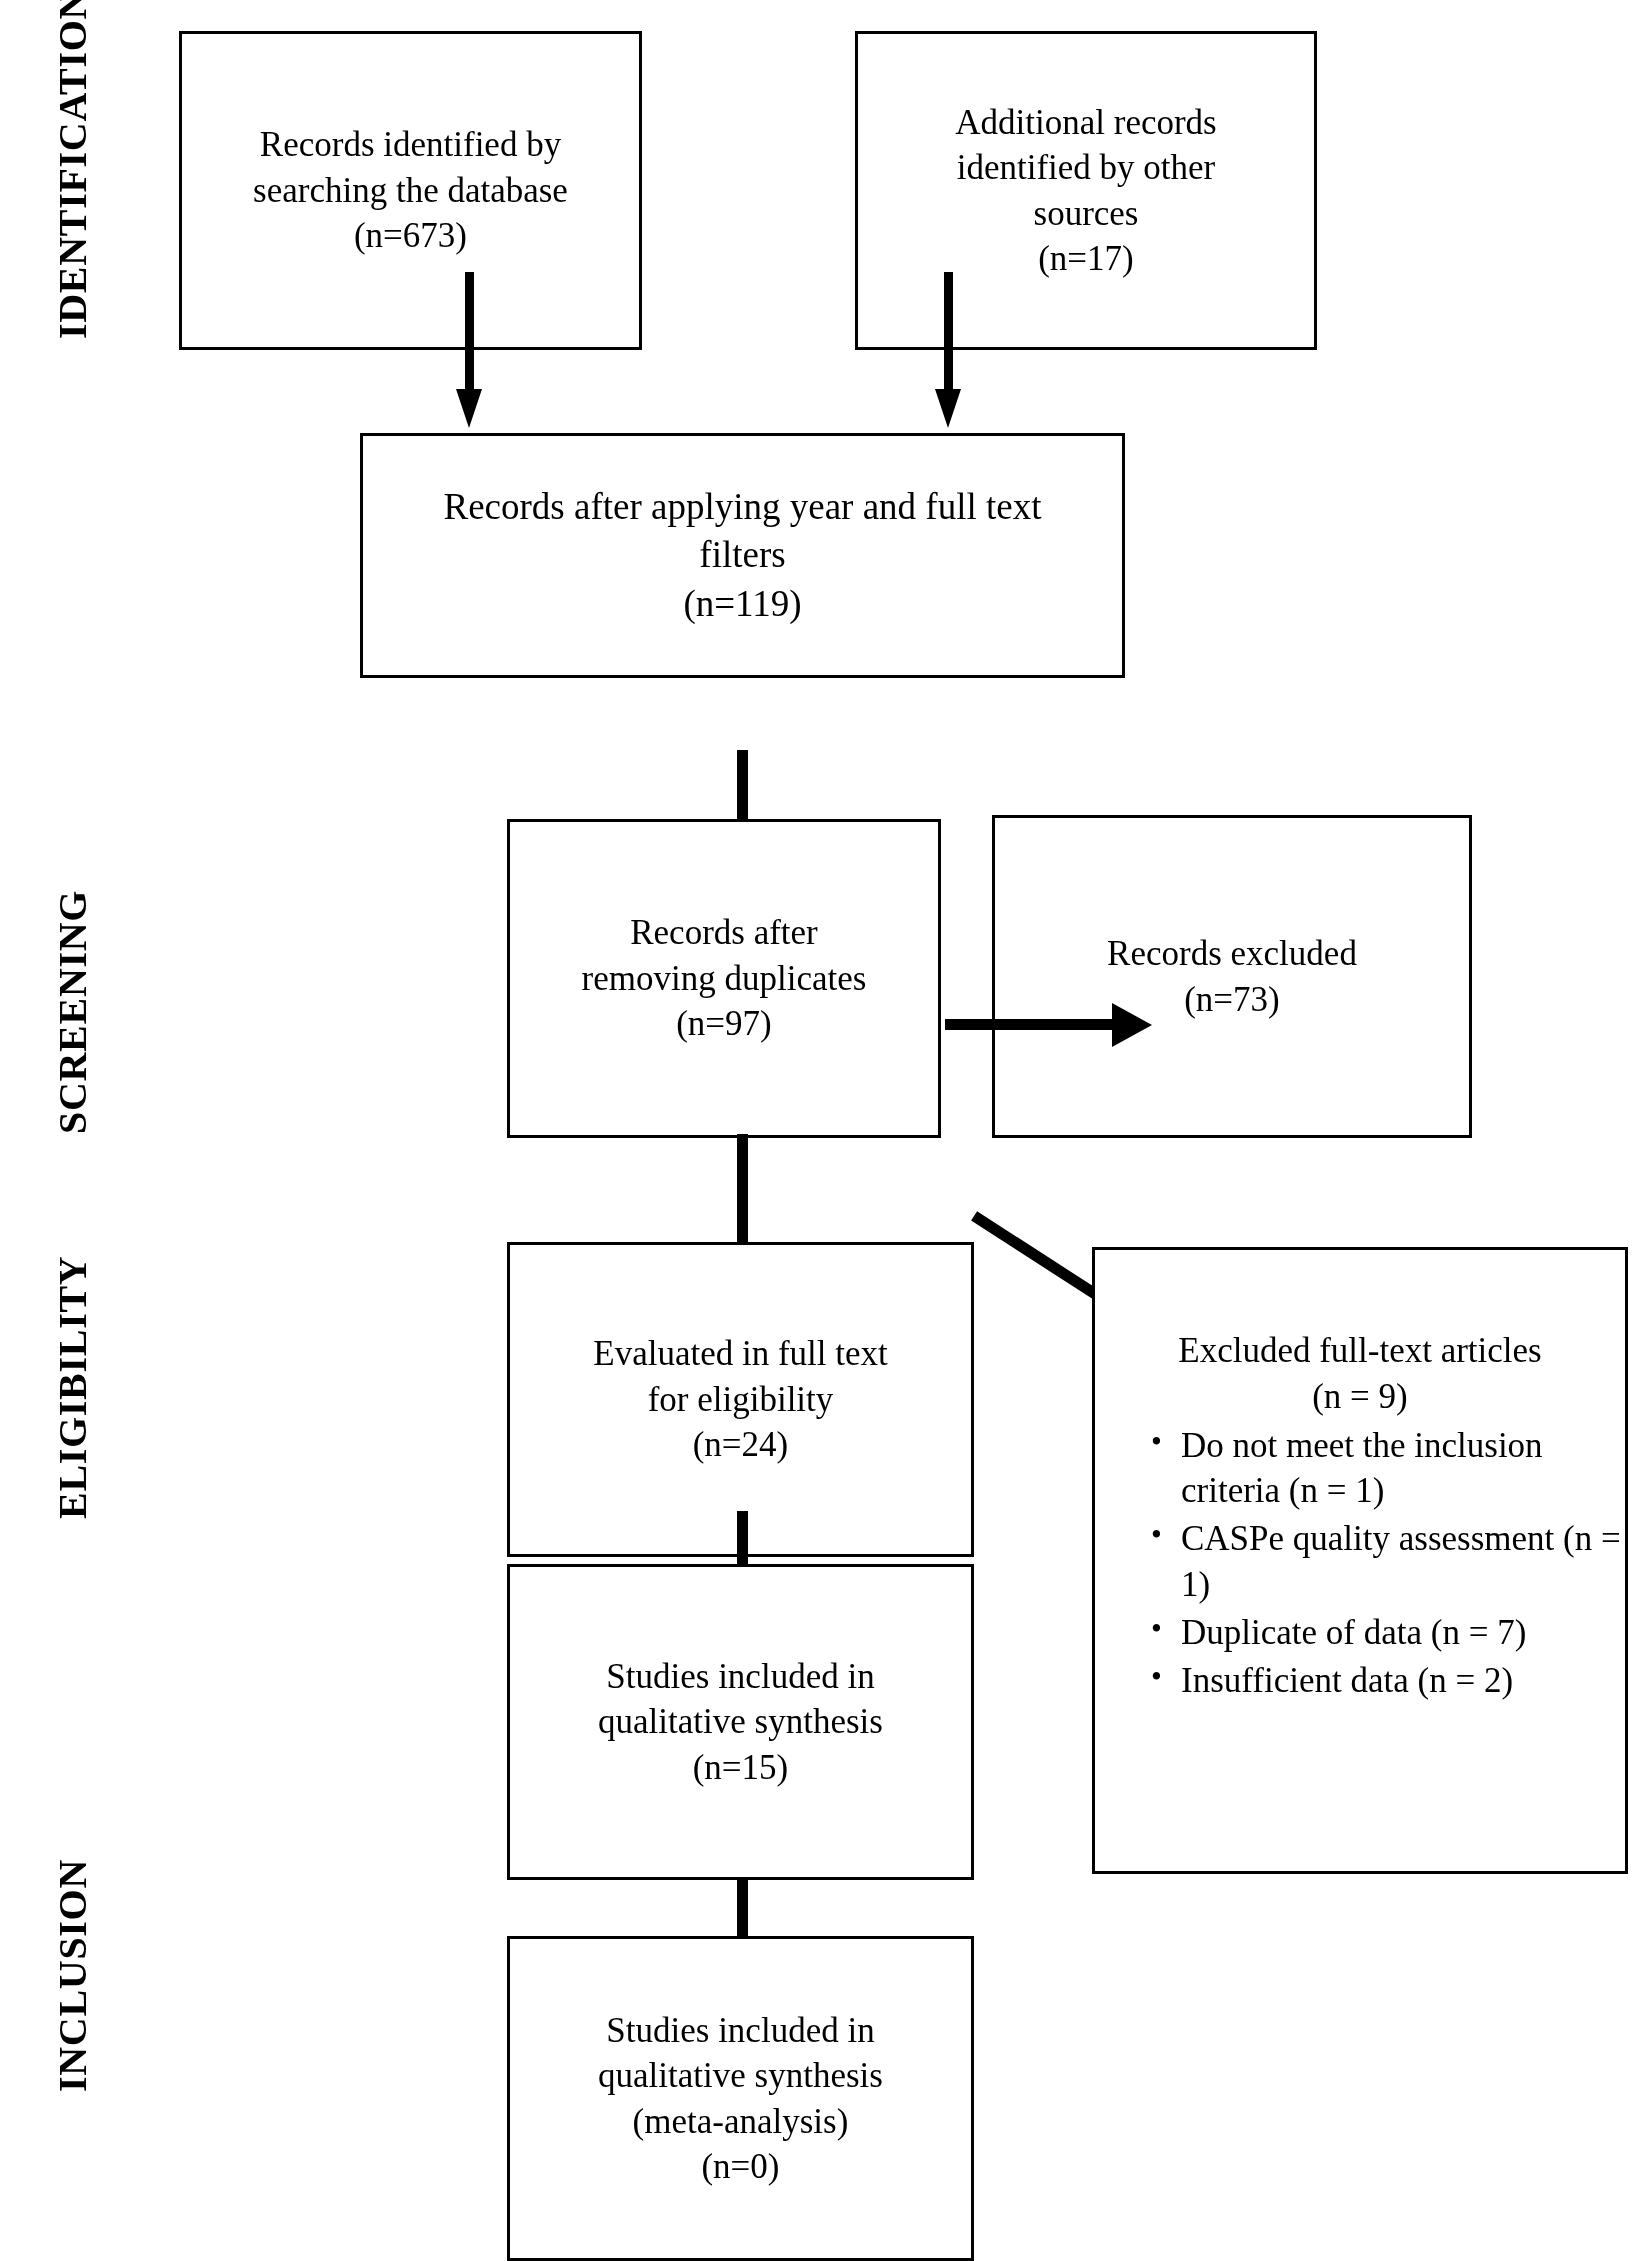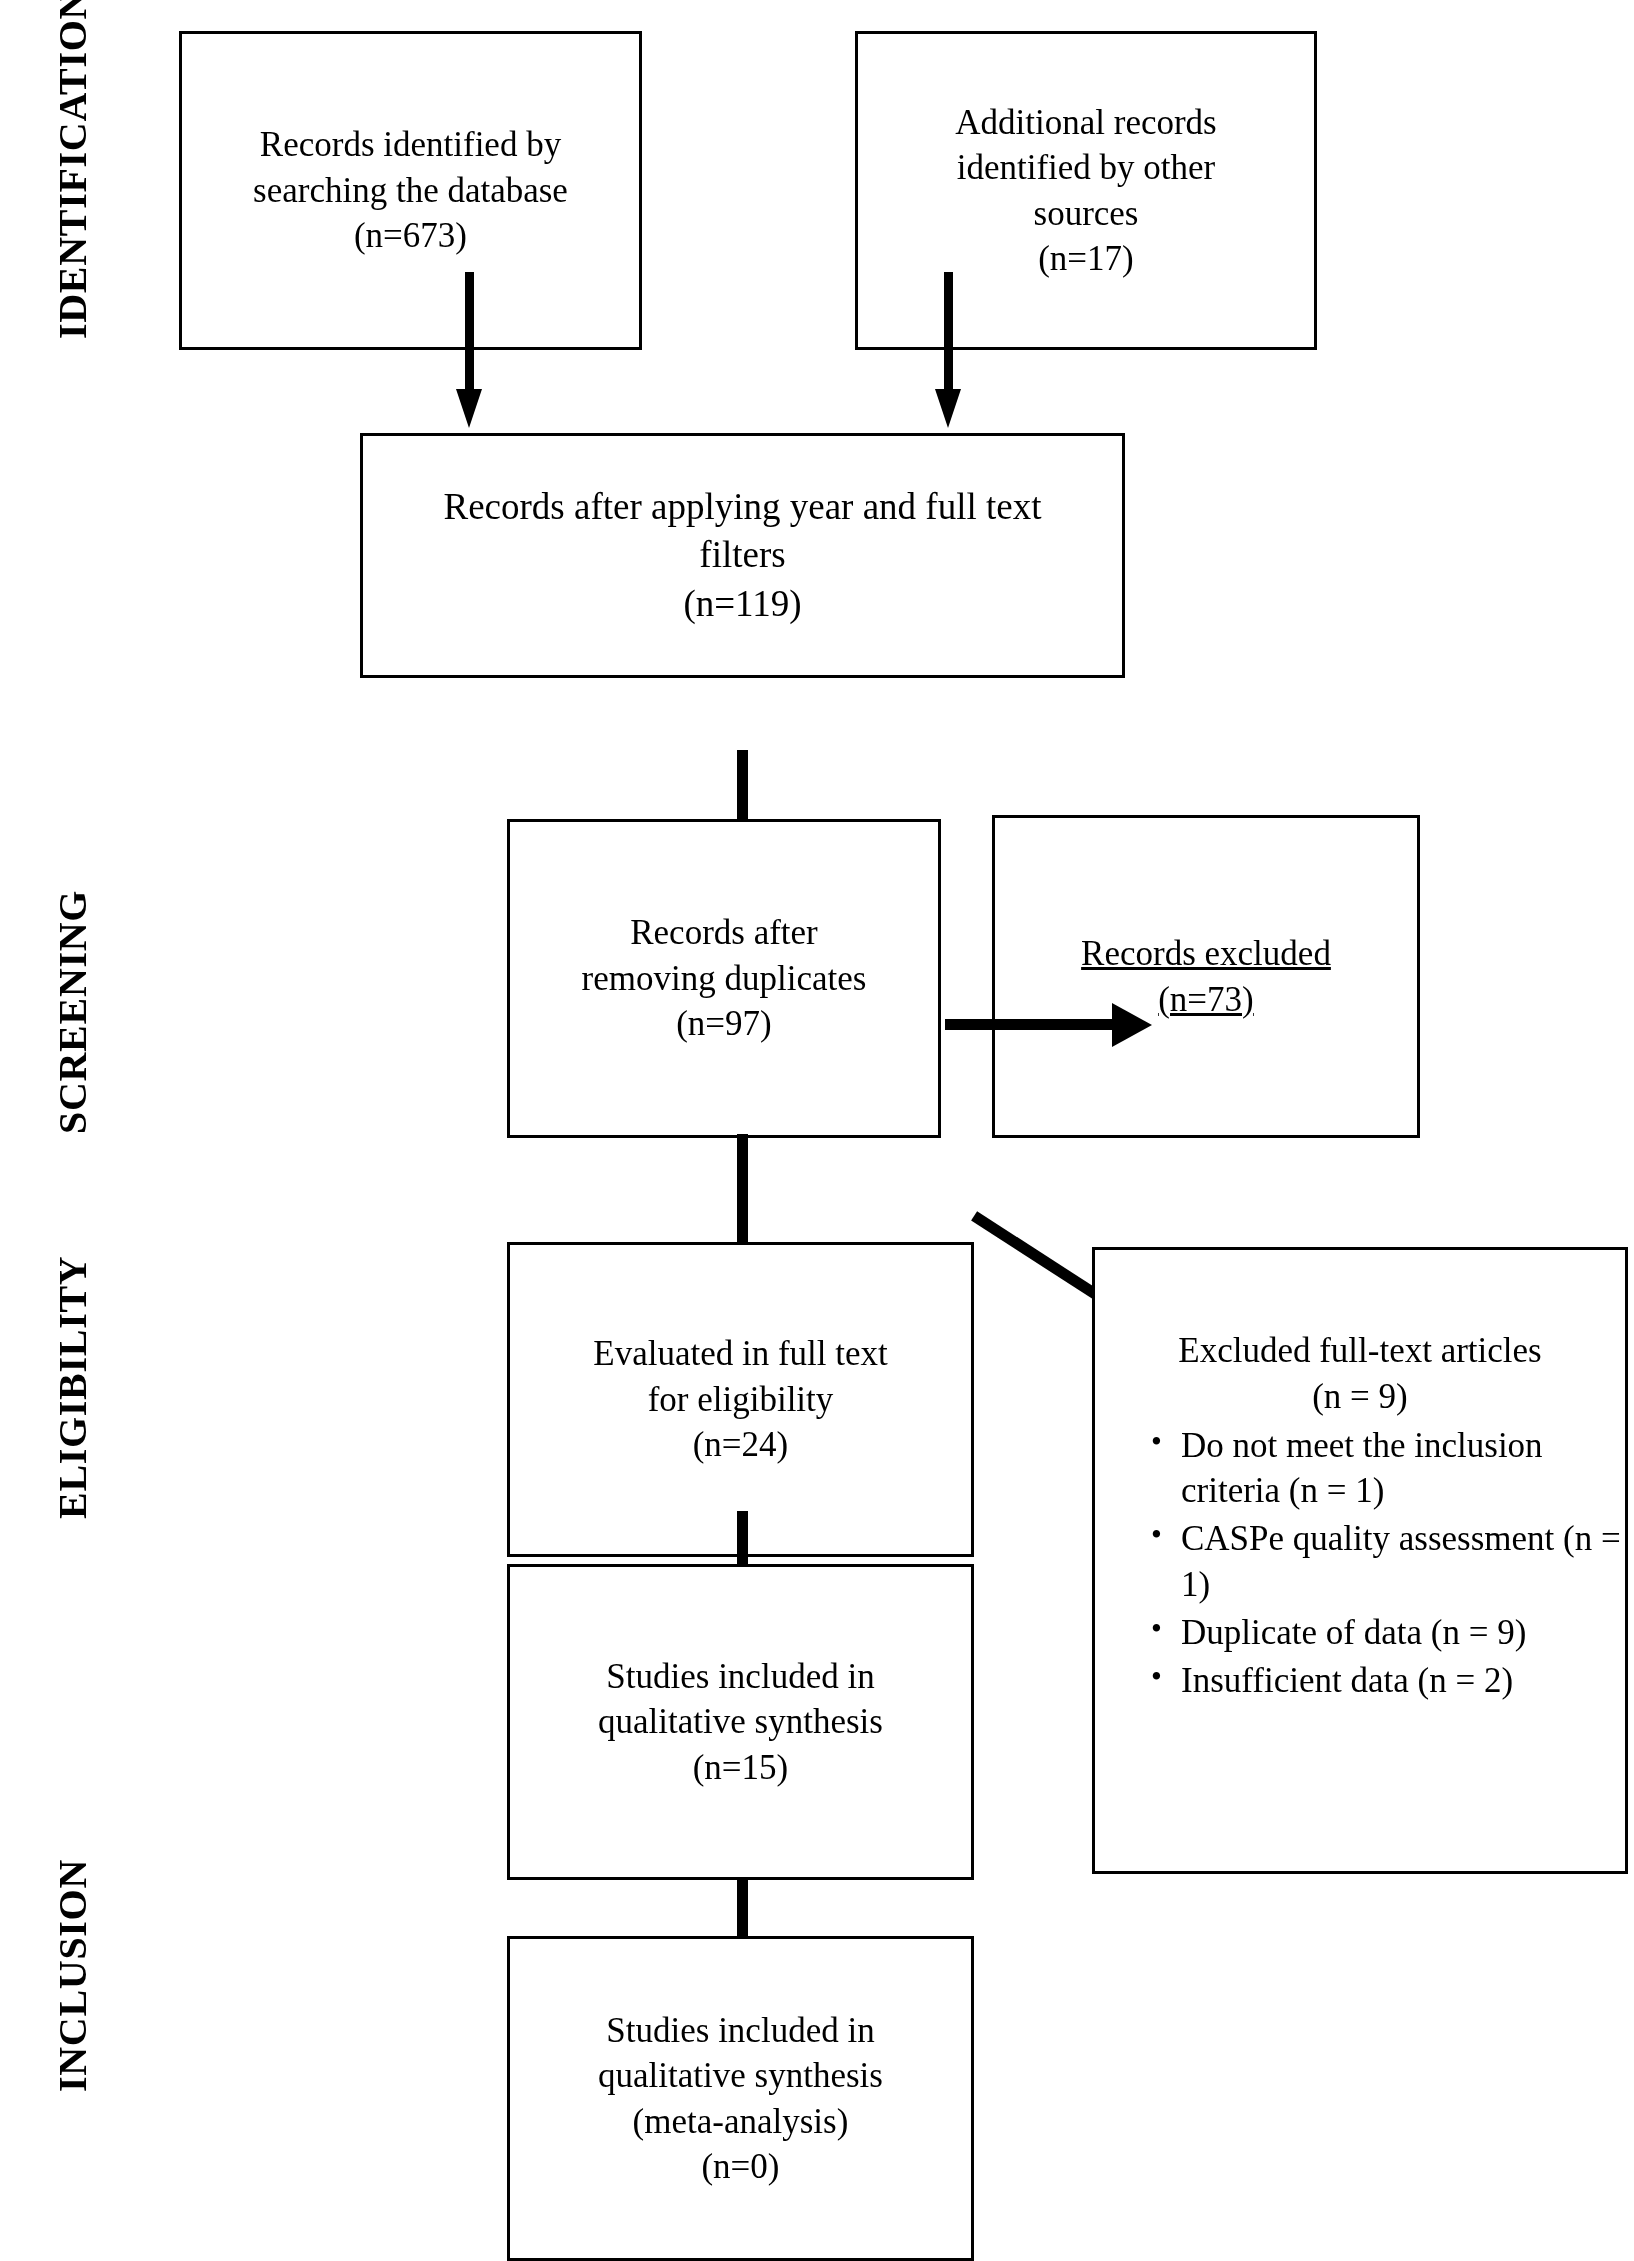--- a/index.html
+++ b/index.html
@@ -169,7 +169,7 @@
 (n=97)</div>
   </div>
 
-  <div class="box" style="left:992px; top:815px; width:428px; height:323px;text-decoration:underline;">
+  <div class="box" style="left:992px; top:815px; width:480px; height:323px;">
     <div class="box-text">Records excluded
 (n=73)</div>
   </div>

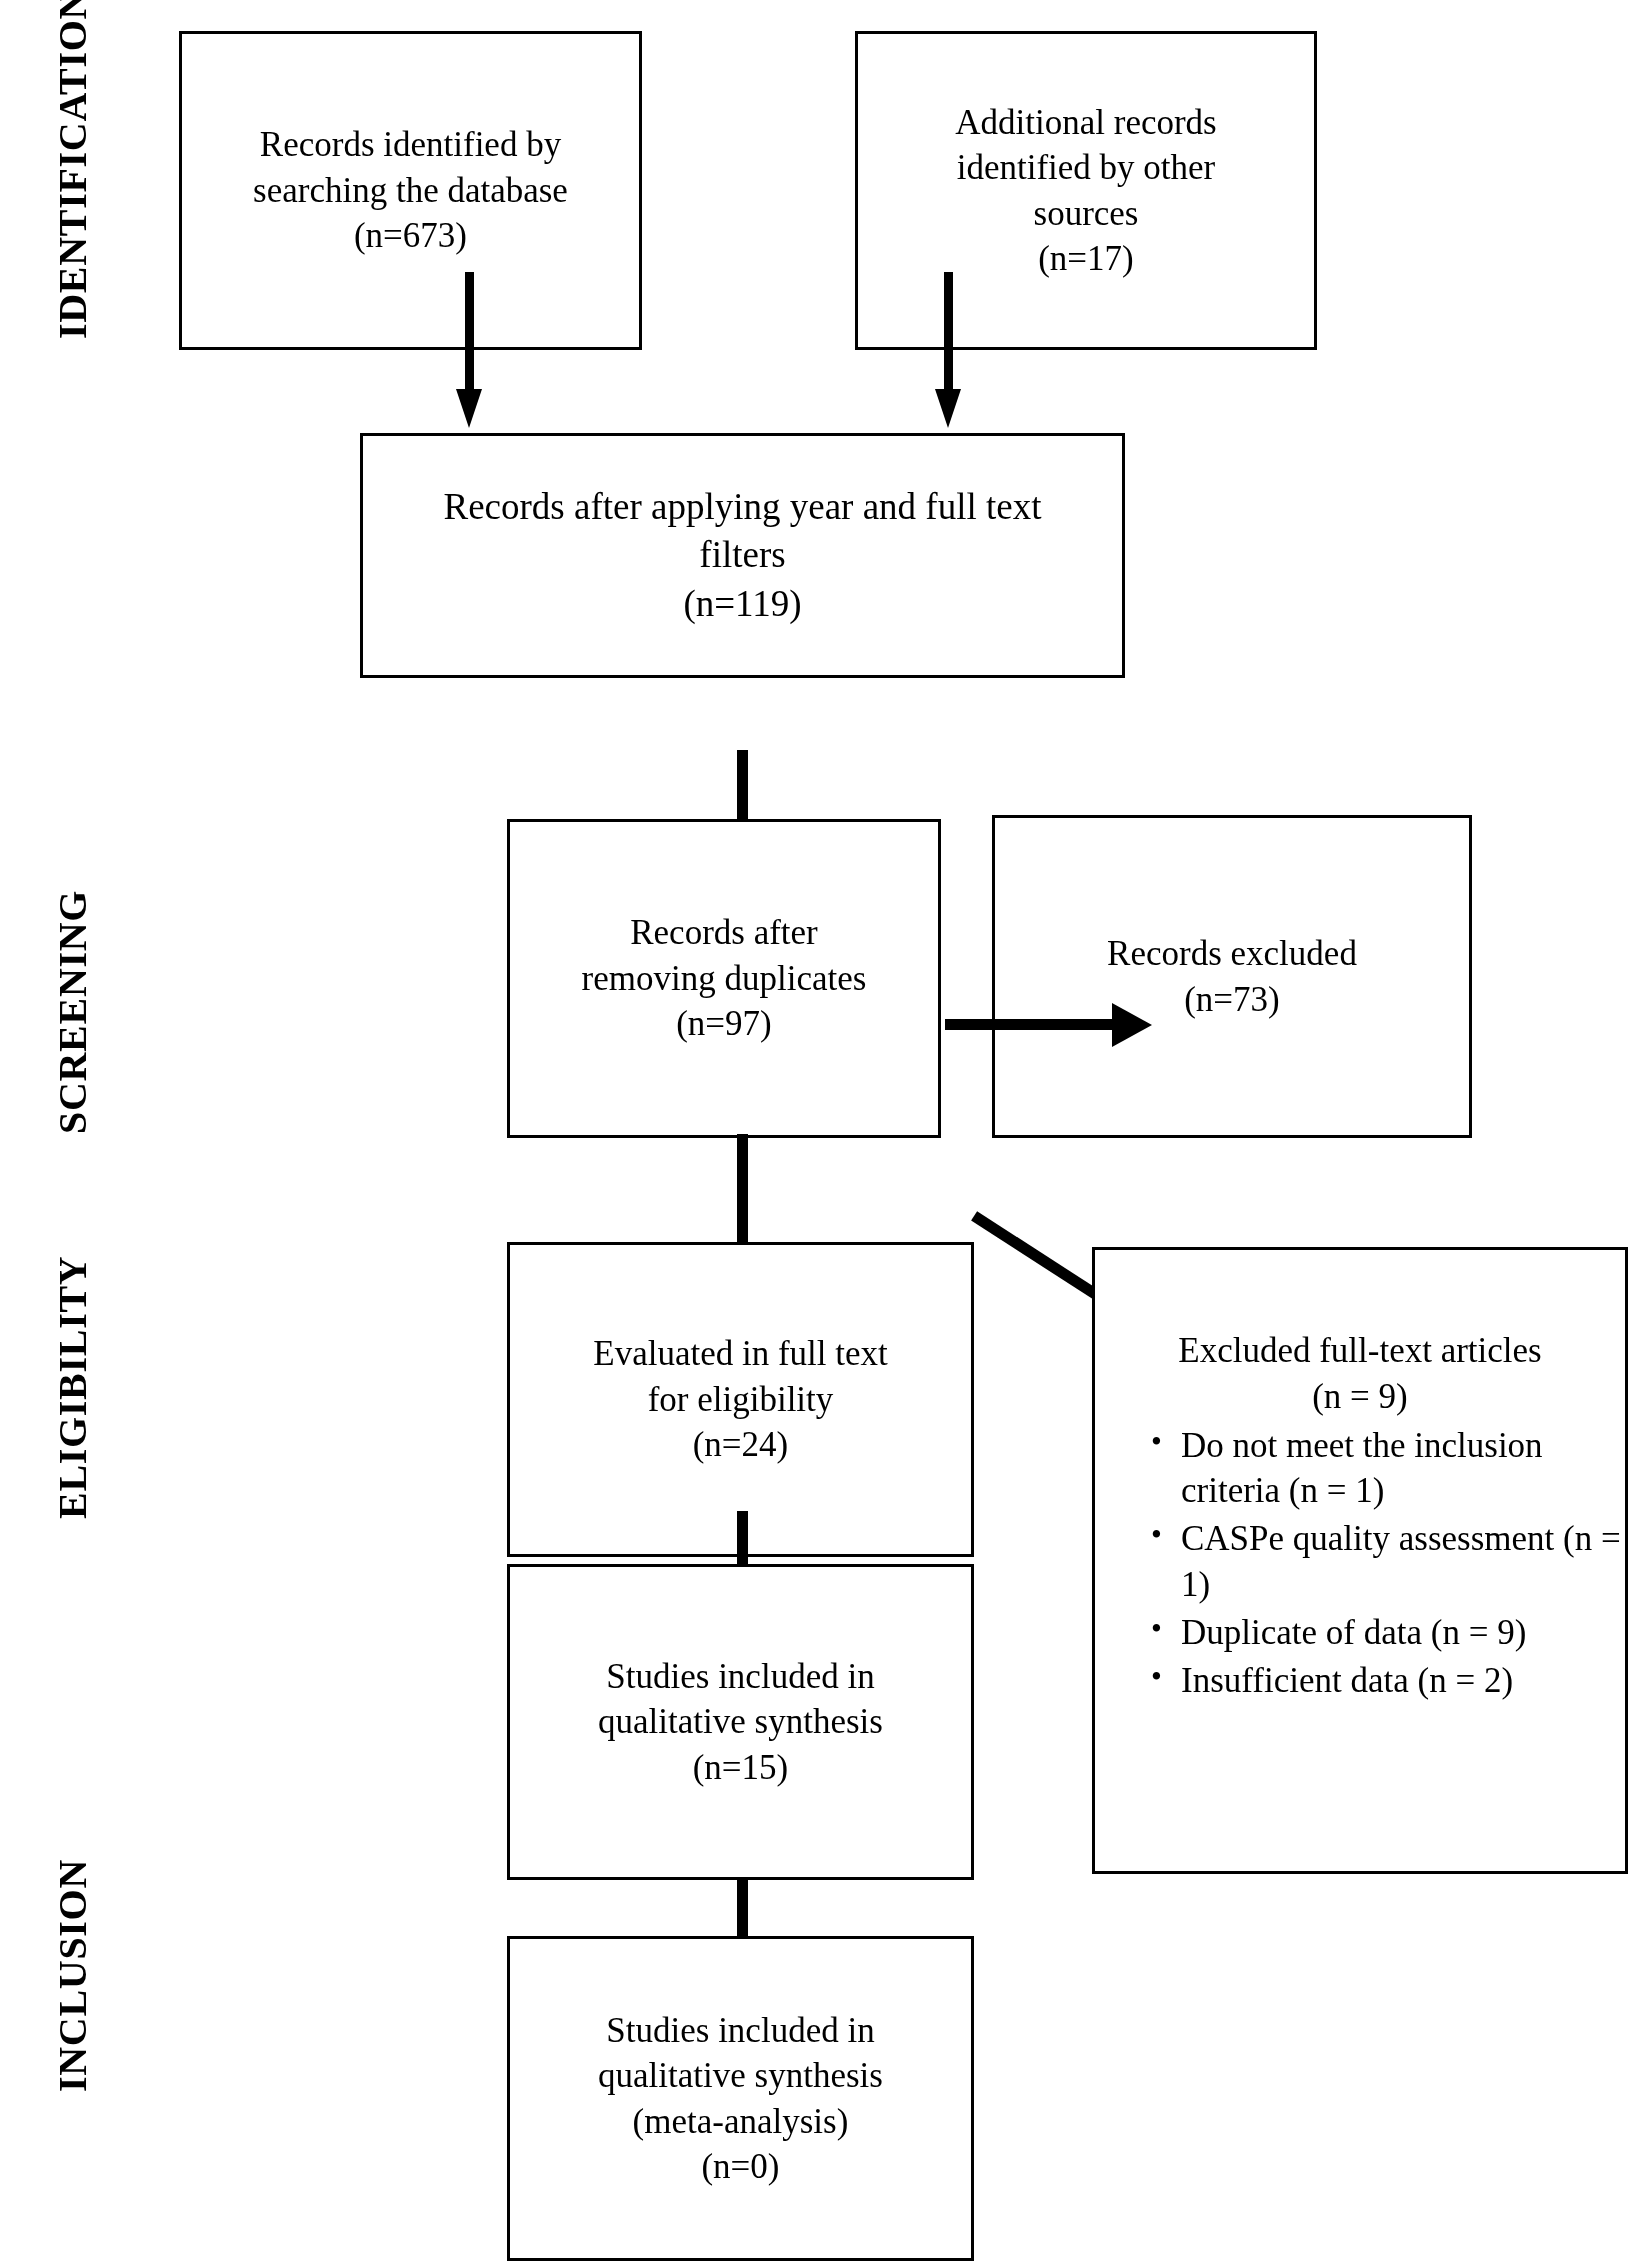--- a/index.html
+++ b/index.html
@@ -206,7 +206,7 @@
         </li>
         <li>
           <span class="bullet-dot">•</span>
-          <span>Duplicate of data (n = 9)</span>
+          <span>Duplicate of data (n = 7)</span>
         </li>
         <li>
           <span class="bullet-dot">•</span>

